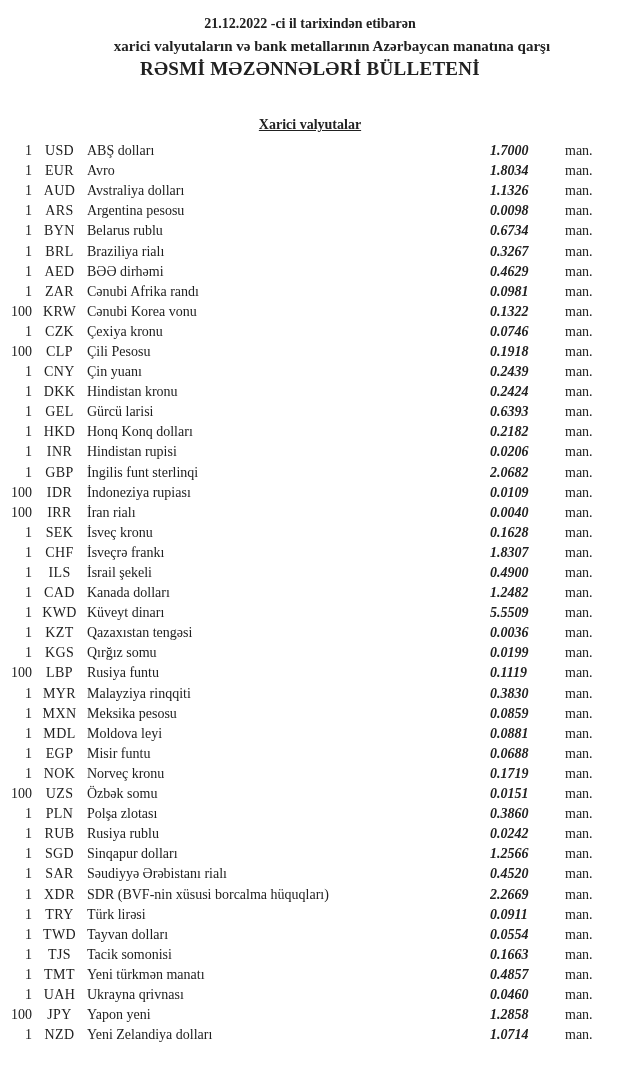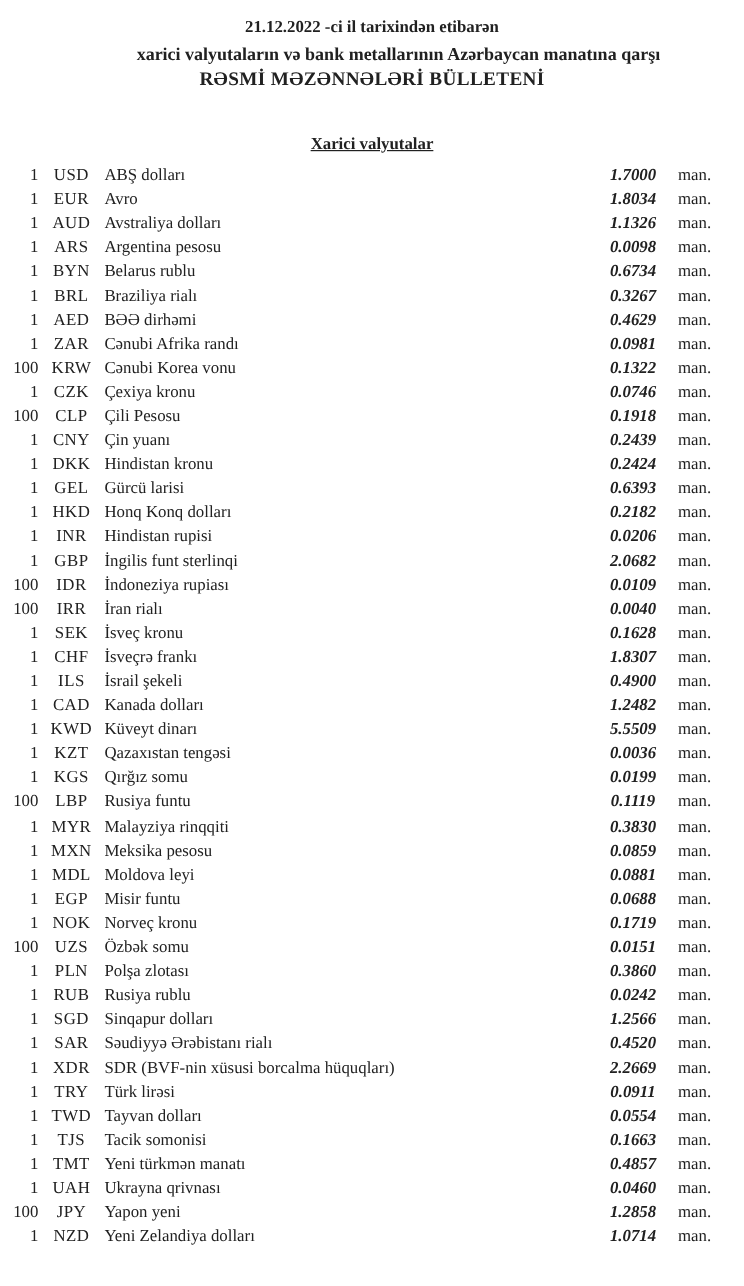--- a/index.html
+++ b/index.html
@@ -40,7 +40,7 @@
     padding-left: 44px;
   }
   .doc-bulletin-title {
-    font-size: 16px;
+    font-size: 19px;
     font-weight: bold;
     margin-top: 3px;
     letter-spacing: 0.3px;

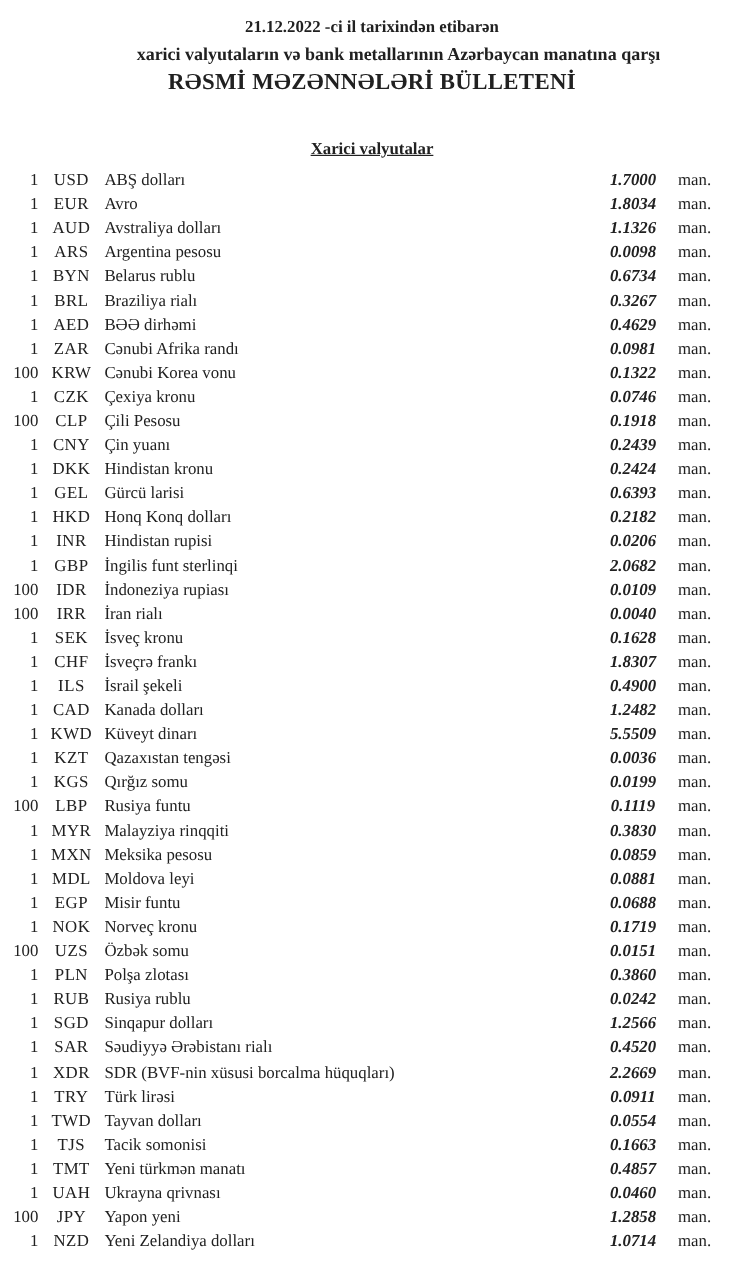--- a/index.html
+++ b/index.html
@@ -82,7 +82,7 @@
   }
   td.col-rate {
     width: 75px;
-    text-align: center;
+    text-align: left;
     font-weight: bold;
     font-style: italic;
     font-size: 13.5px;

